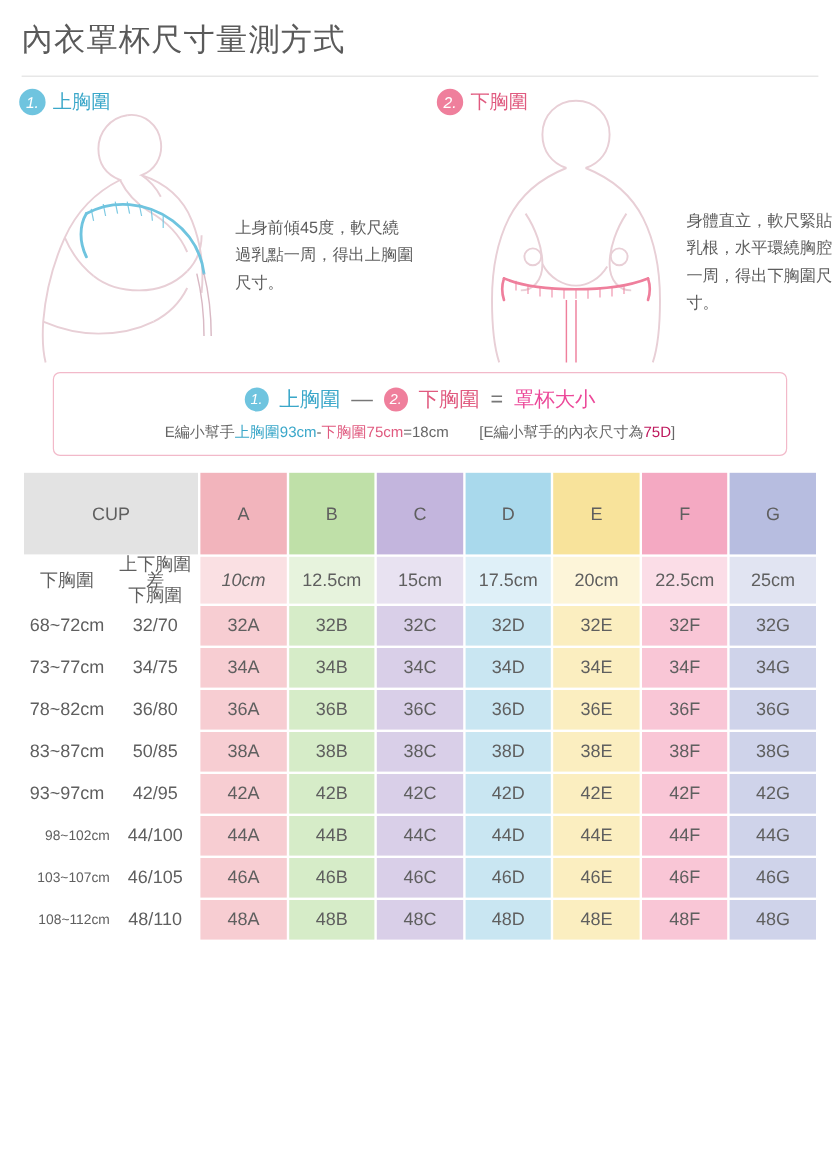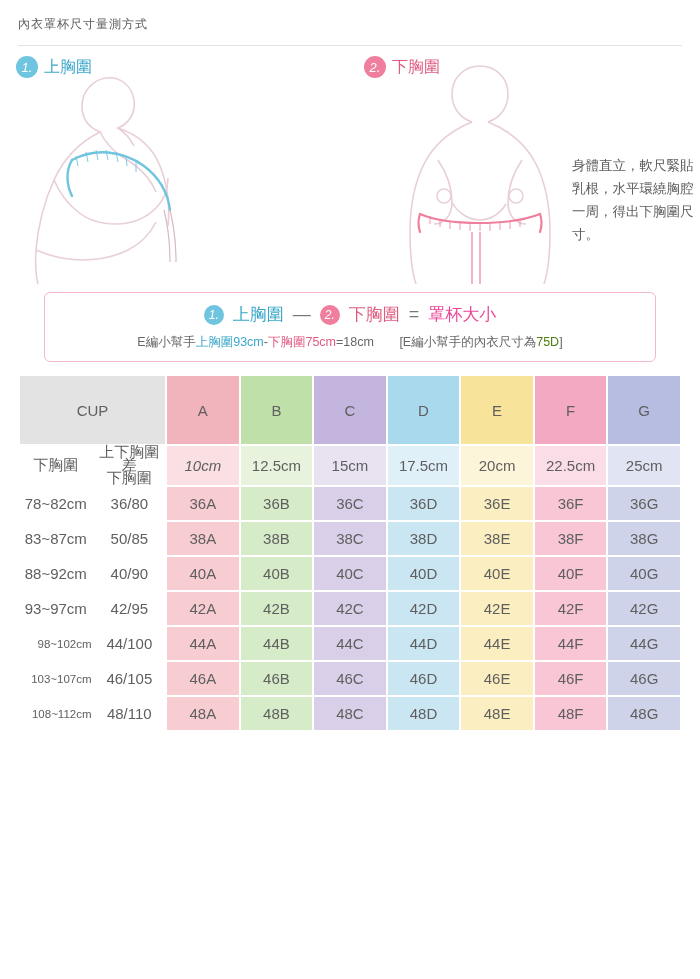--- a/index.html
+++ b/index.html
@@ -15,7 +15,7 @@
   
   .header {
     padding: 16px 18px 12px 18px;
-    font-size: 12px;
+    font-size: 26px;
     color: #5a5a5a;
     letter-spacing: 1px;
   }

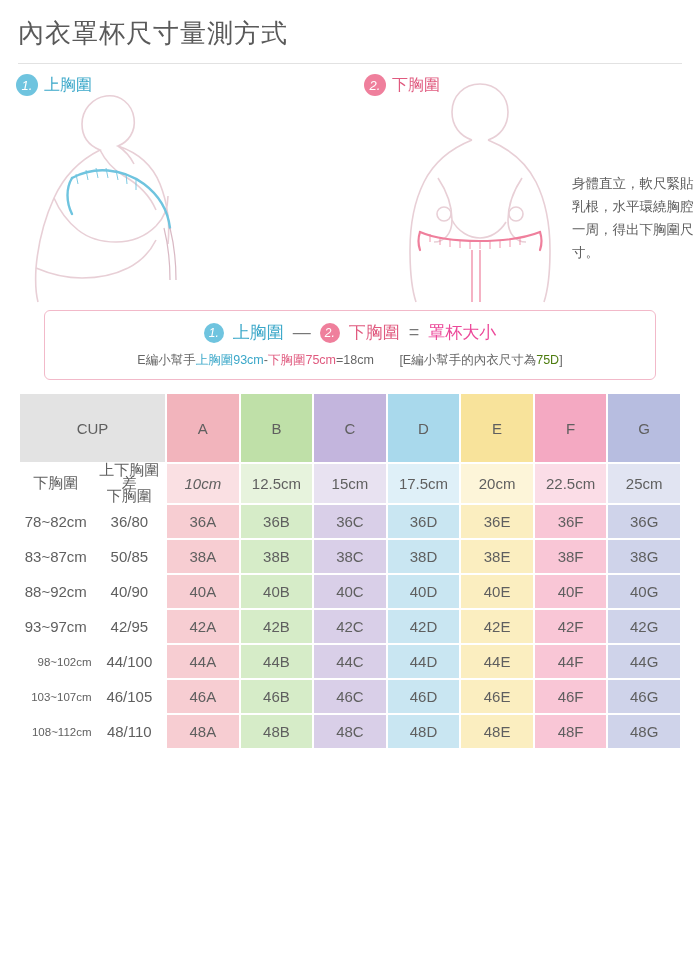--- a/index.html
+++ b/index.html
@@ -198,6 +198,7 @@
           <path d="M154 136 C158 152 160 170 160 188"></path>
         </g>
       </svg>
+      <div class="caption cap-left">上身前傾45度，軟尺繞過乳點一周，得出上胸圍尺寸。</div>
     </div>
 
     <div class="panel panel-right">

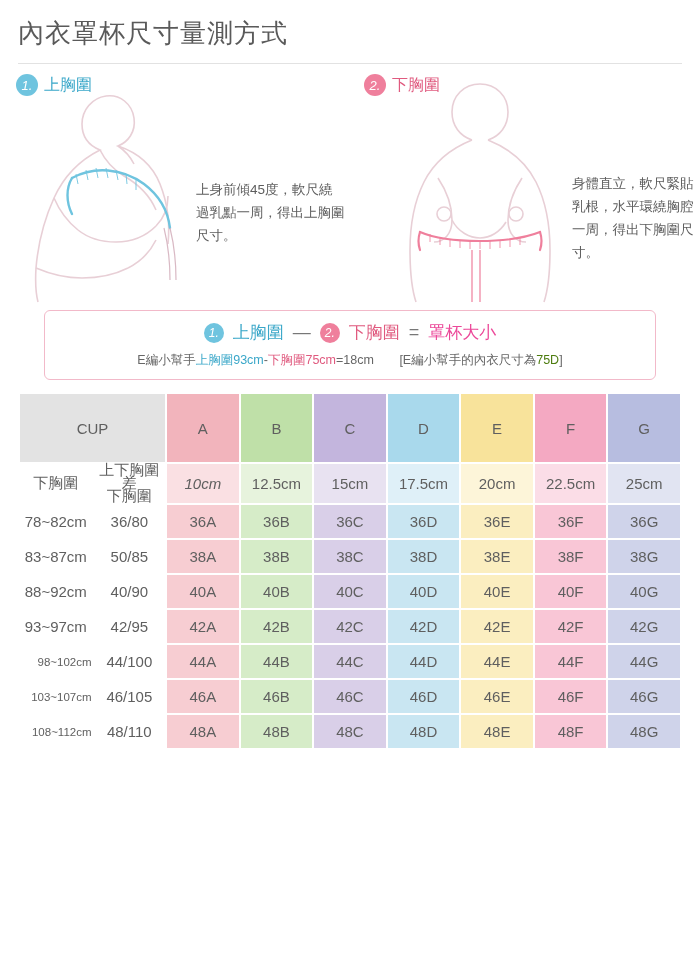--- a/index.html
+++ b/index.html
@@ -89,7 +89,7 @@
   .formula-row2 .hl-blue { color: #3aa7c9; }
   .formula-row2 .hl-pink { color: #e05a7f; }
   .formula-row2 .note { margin-left: 22px; color: #666; }
-  .formula-row2 .note .sz { color: #4d7c0f; }
+  .formula-row2 .note .sz { color: #be185d; }
 
   
   table.sizetbl {

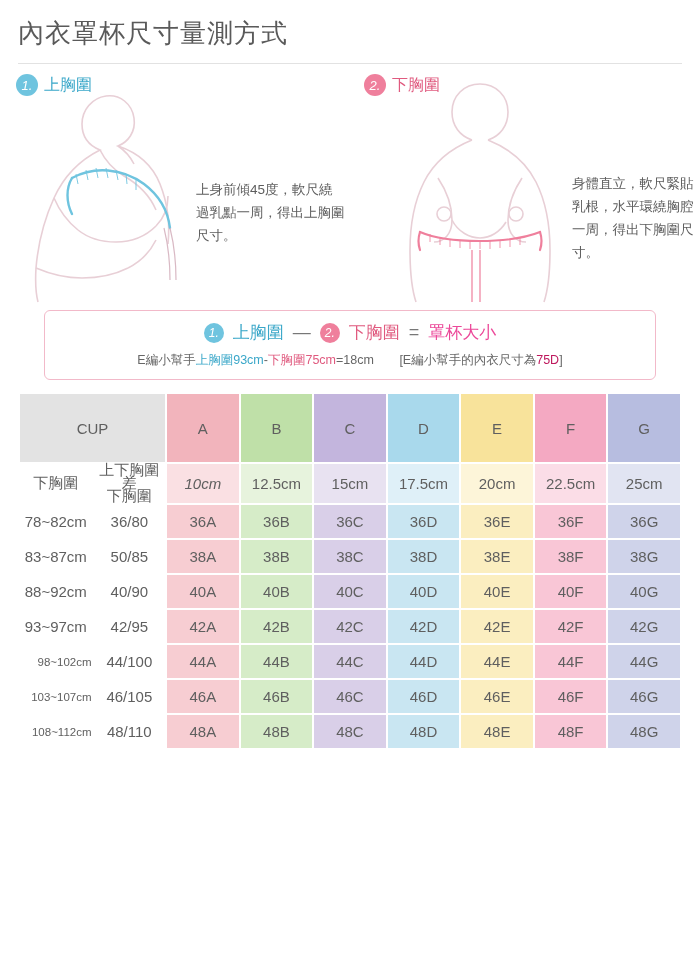--- a/index.html
+++ b/index.html
@@ -124,7 +124,7 @@
     background: #ececec; color: #6b6b6b; font-size: 14px;
   }
   .hdr-sub {
-    font-size: 11px; color: #7a7a7a; line-height: 13px; font-family: Liberation Serif, serif;
+    font-size: 11px; color: #7a7a7a; line-height: 13px;
   }
   .hdr-band-label { font-size: 14px; color: #5f5f5f; }
 

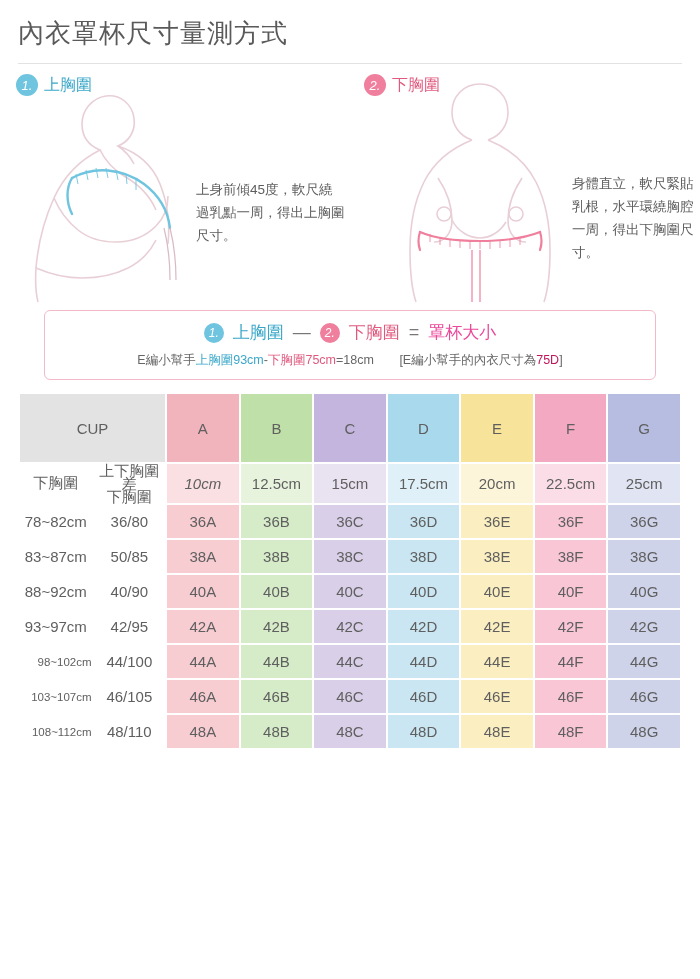--- a/index.html
+++ b/index.html
@@ -288,6 +288,17 @@
       </tr>
 
       <tr>
+        <td class="col-band">68~72cm</td>
+        <td class="col-bandsize">32/70</td>
+        <td class="cupcell cA">32A</td>
+        <td class="cupcell cB">32B</td>
+        <td class="cupcell cC">32C</td>
+        <td class="cupcell cD">32D</td>
+        <td class="cupcell cE">32E</td>
+        <td class="cupcell cF">32F</td>
+        <td class="cupcell cG">32G</td>
+      </tr>
+      <tr>
         <td class="col-band">78~82cm</td>
         <td class="col-bandsize">36/80</td>
         <td class="cupcell cA">36A</td>

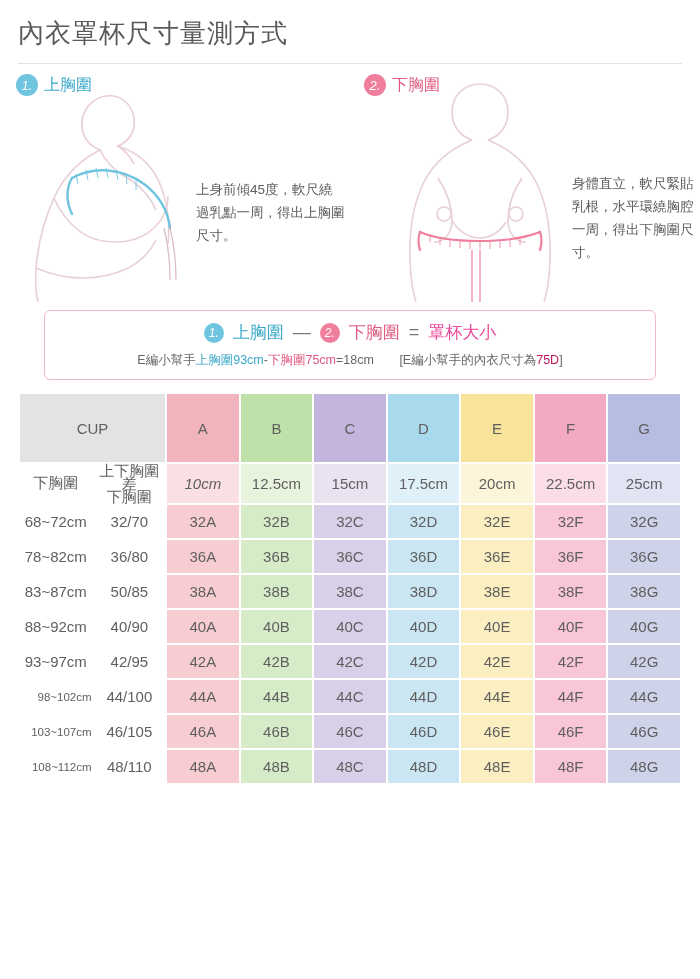--- a/index.html
+++ b/index.html
@@ -299,6 +299,17 @@
         <td class="cupcell cG">32G</td>
       </tr>
       <tr>
+        <td class="col-band">73~77cm</td>
+        <td class="col-bandsize">34/75</td>
+        <td class="cupcell cA">34A</td>
+        <td class="cupcell cB">34B</td>
+        <td class="cupcell cC">34C</td>
+        <td class="cupcell cD">34D</td>
+        <td class="cupcell cE">34E</td>
+        <td class="cupcell cF">34F</td>
+        <td class="cupcell cG">34G</td>
+      </tr>
+      <tr>
         <td class="col-band">78~82cm</td>
         <td class="col-bandsize">36/80</td>
         <td class="cupcell cA">36A</td>

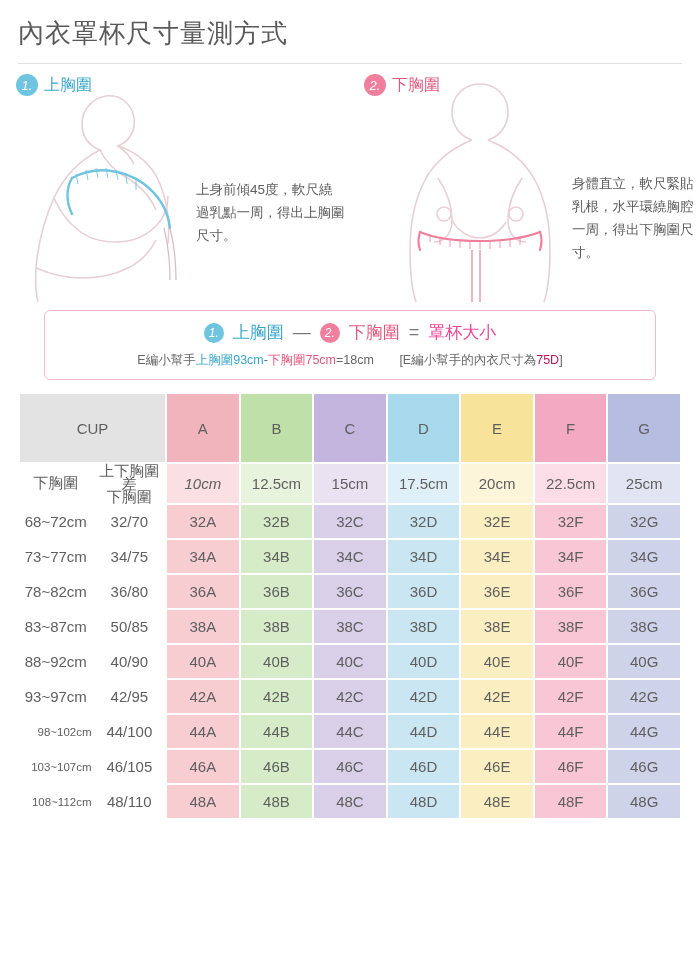--- a/index.html
+++ b/index.html
@@ -332,17 +332,6 @@
         <td class="cupcell cG">38G</td>
       </tr>
       <tr>
-        <td class="col-band">88~92cm</td>
-        <td class="col-bandsize">40/90</td>
-        <td class="cupcell cA">40A</td>
-        <td class="cupcell cB">40B</td>
-        <td class="cupcell cC">40C</td>
-        <td class="cupcell cD">40D</td>
-        <td class="cupcell cE">40E</td>
-        <td class="cupcell cF">40F</td>
-        <td class="cupcell cG">40G</td>
-      </tr>
-      <tr>
         <td class="col-band">93~97cm</td>
         <td class="col-bandsize">42/95</td>
         <td class="cupcell cA">42A</td>

